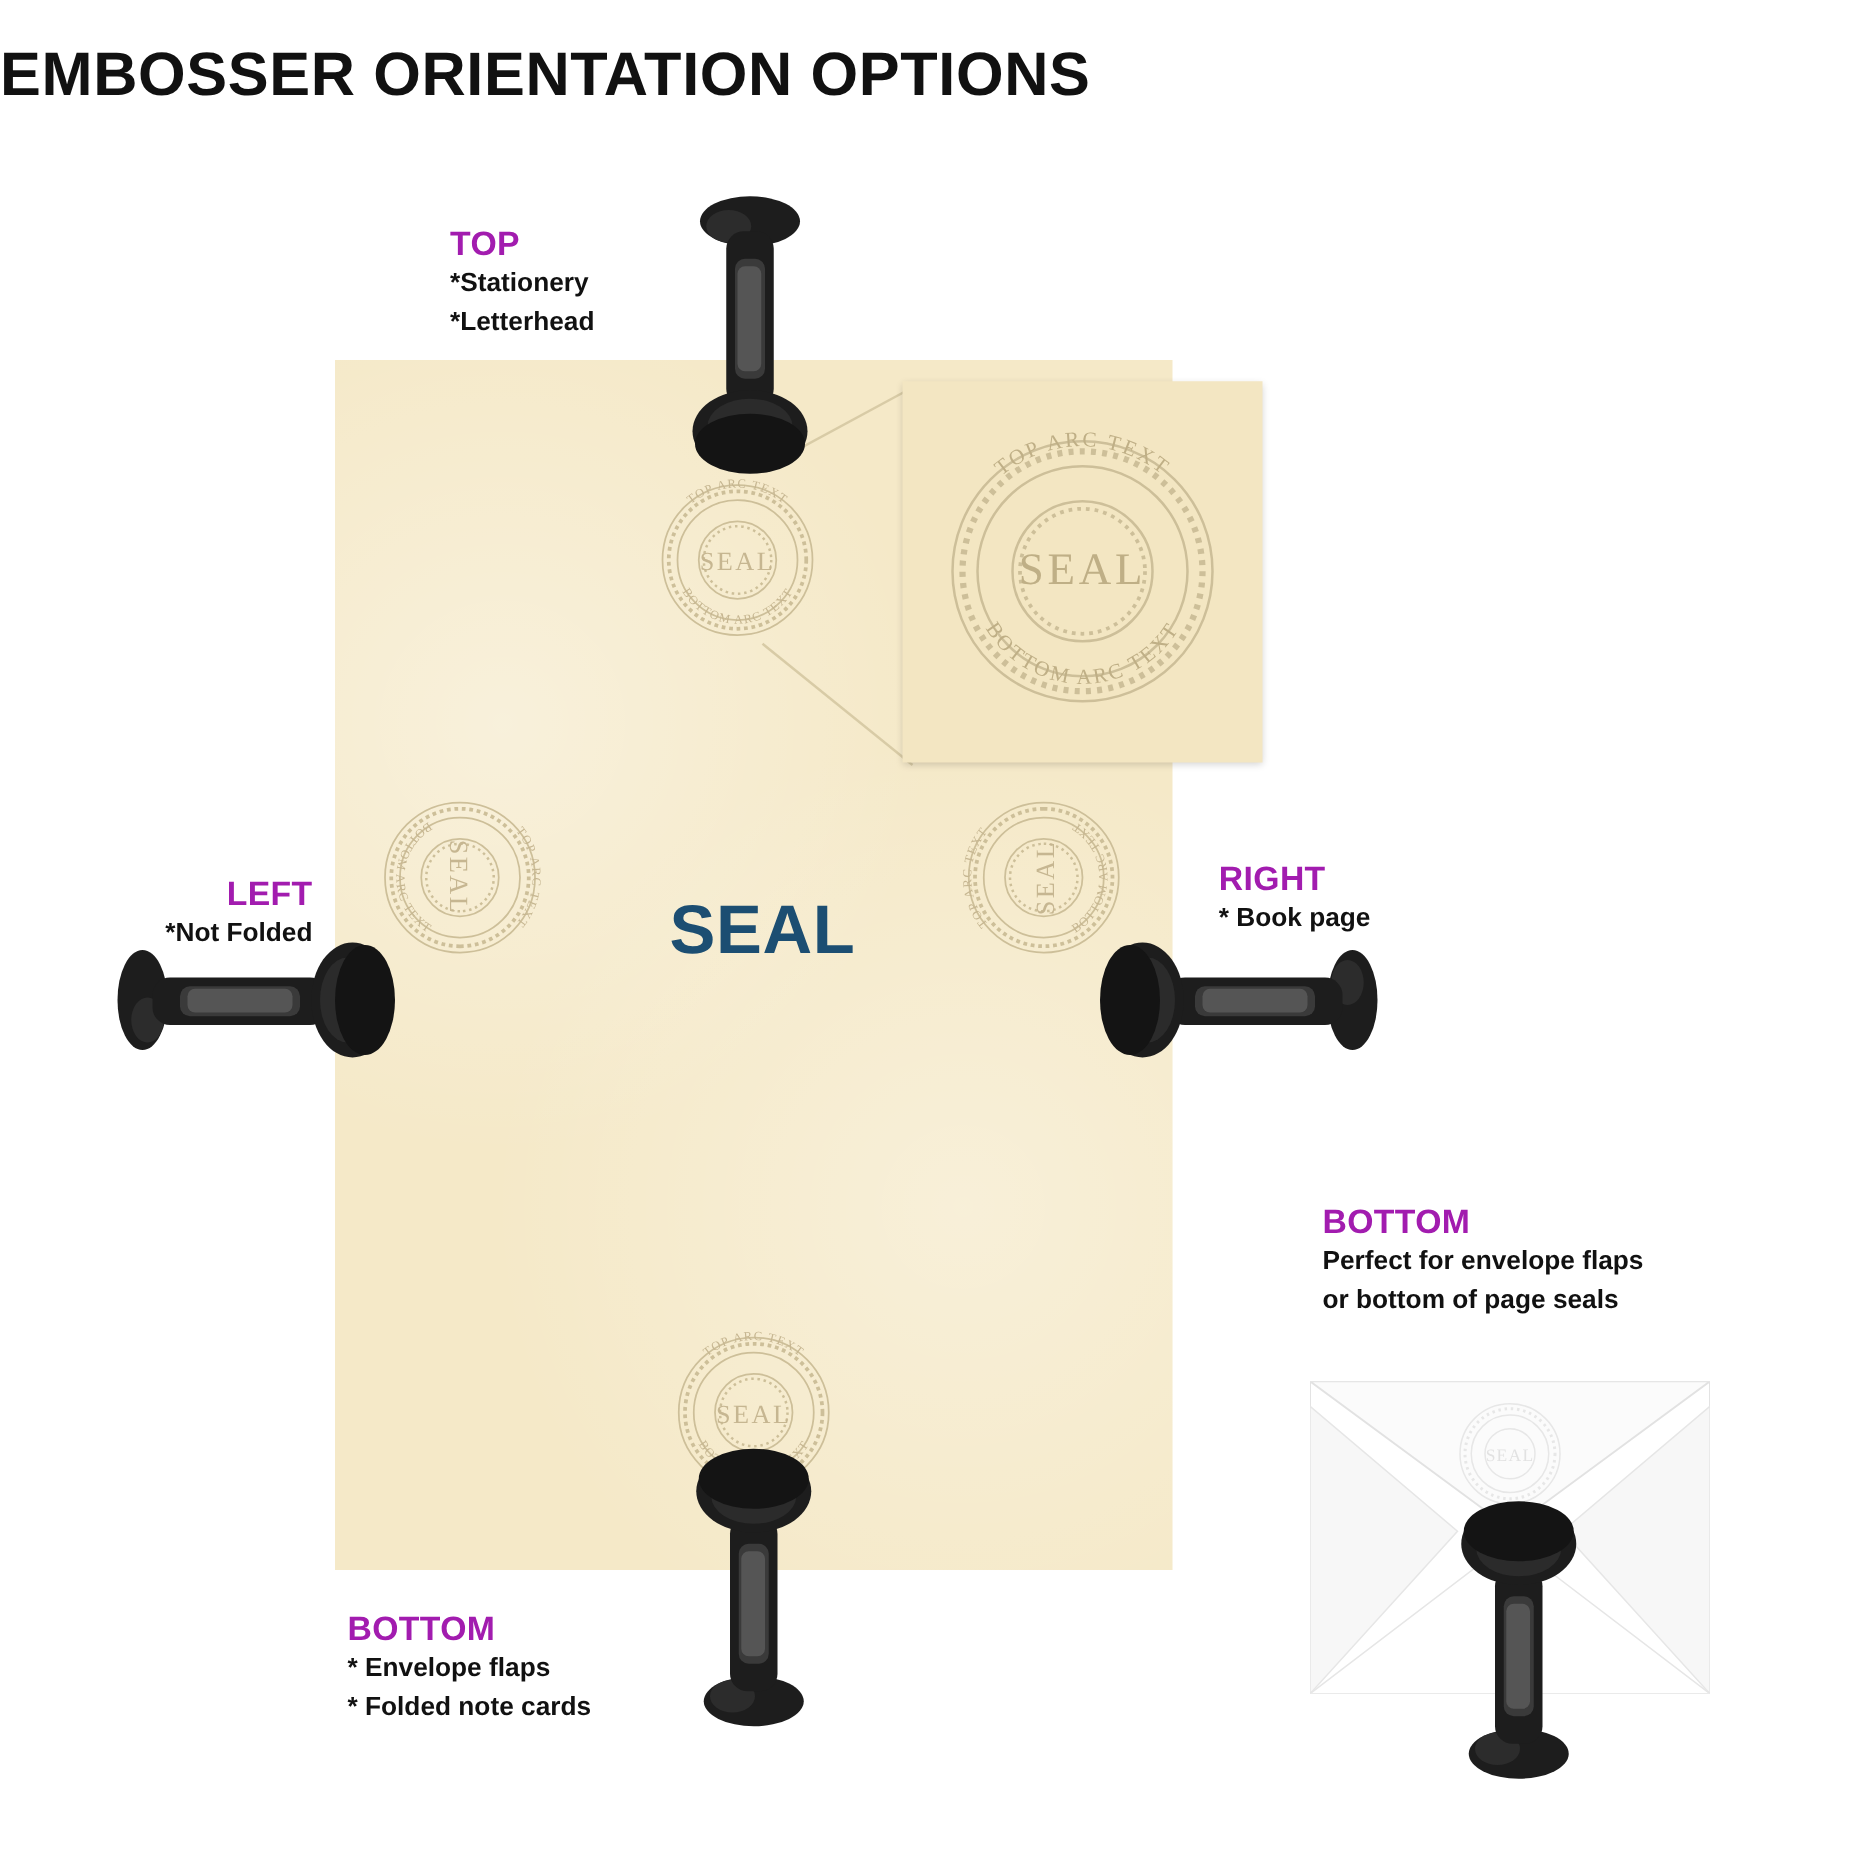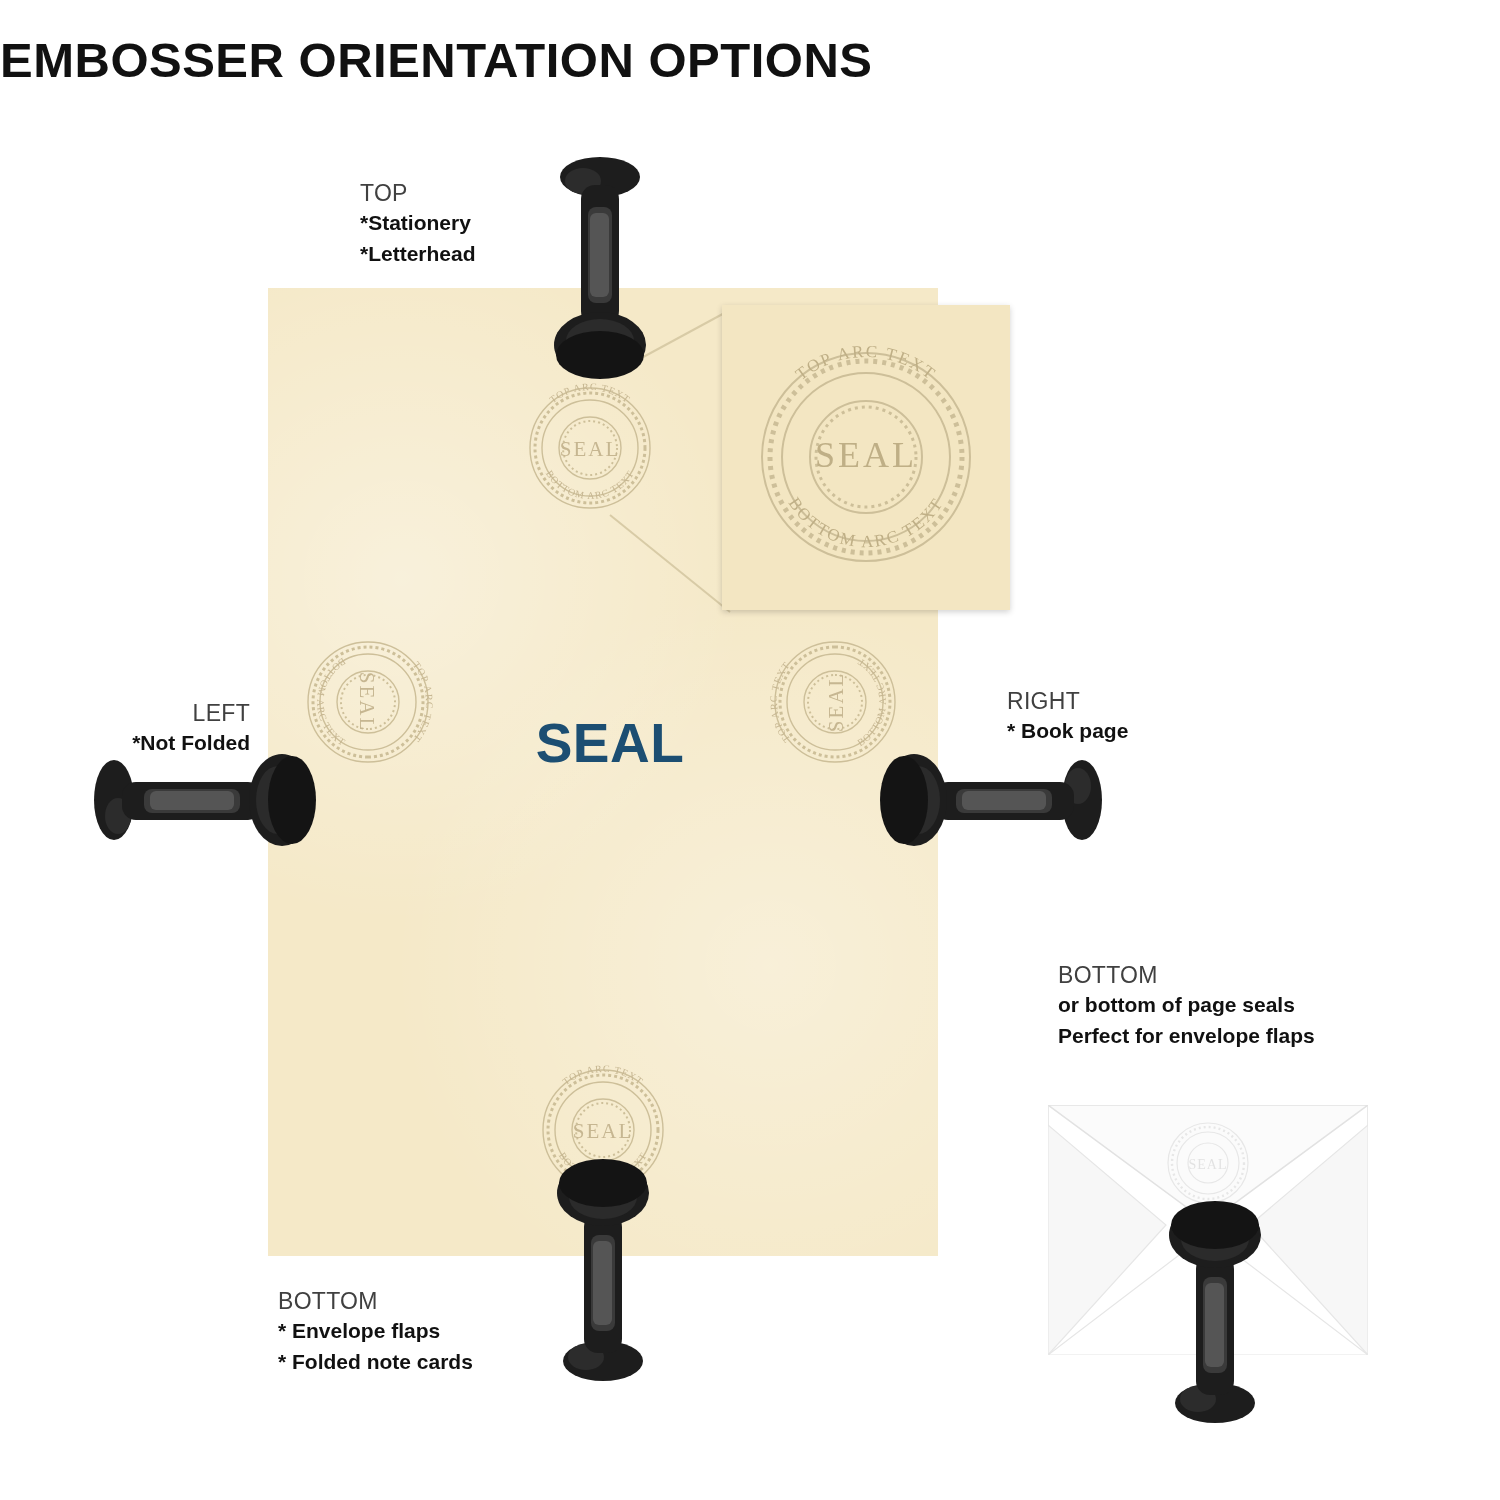--- a/index.html
+++ b/index.html
@@ -49,9 +49,9 @@
   
   .lbl{position:absolute;}
   .lbl .head{
-    color:#404040;
-    font-weight:normal;
-    font-size:23px;
+    color:#a21caf;
+    font-weight:bold;
+    font-size:27px;
     letter-spacing:0.3px;
   }
   .lbl .line{

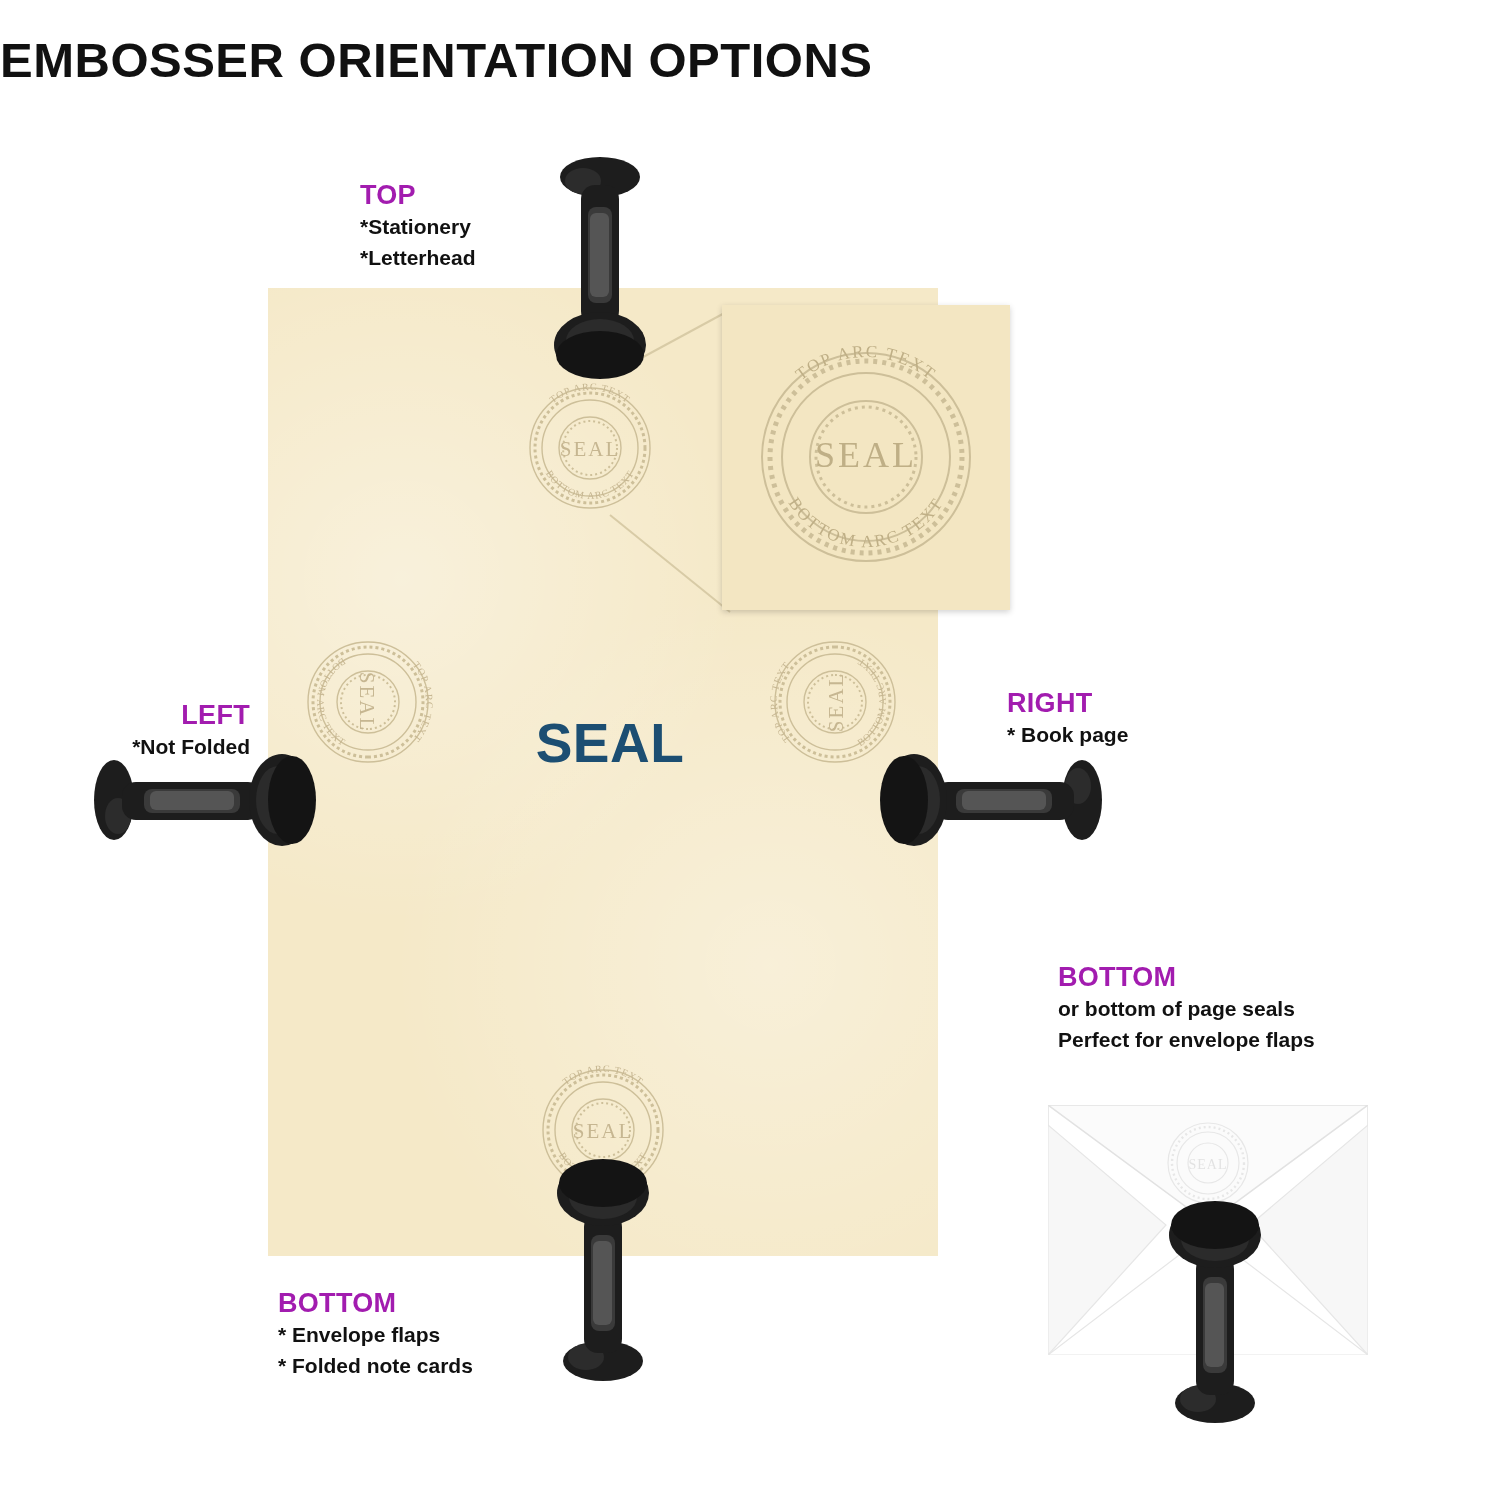--- a/index.html
+++ b/index.html
@@ -308,7 +308,7 @@
   <div class="line">*Not Folded</div>
 </div>
 
-<div class="lbl" style="left:975px;top:688px;margin-left:32px;">
+<div class="lbl" style="left:975px;top:688px;">
   <div class="head">RIGHT</div>
   <div class="line">* Book page</div>
 </div>

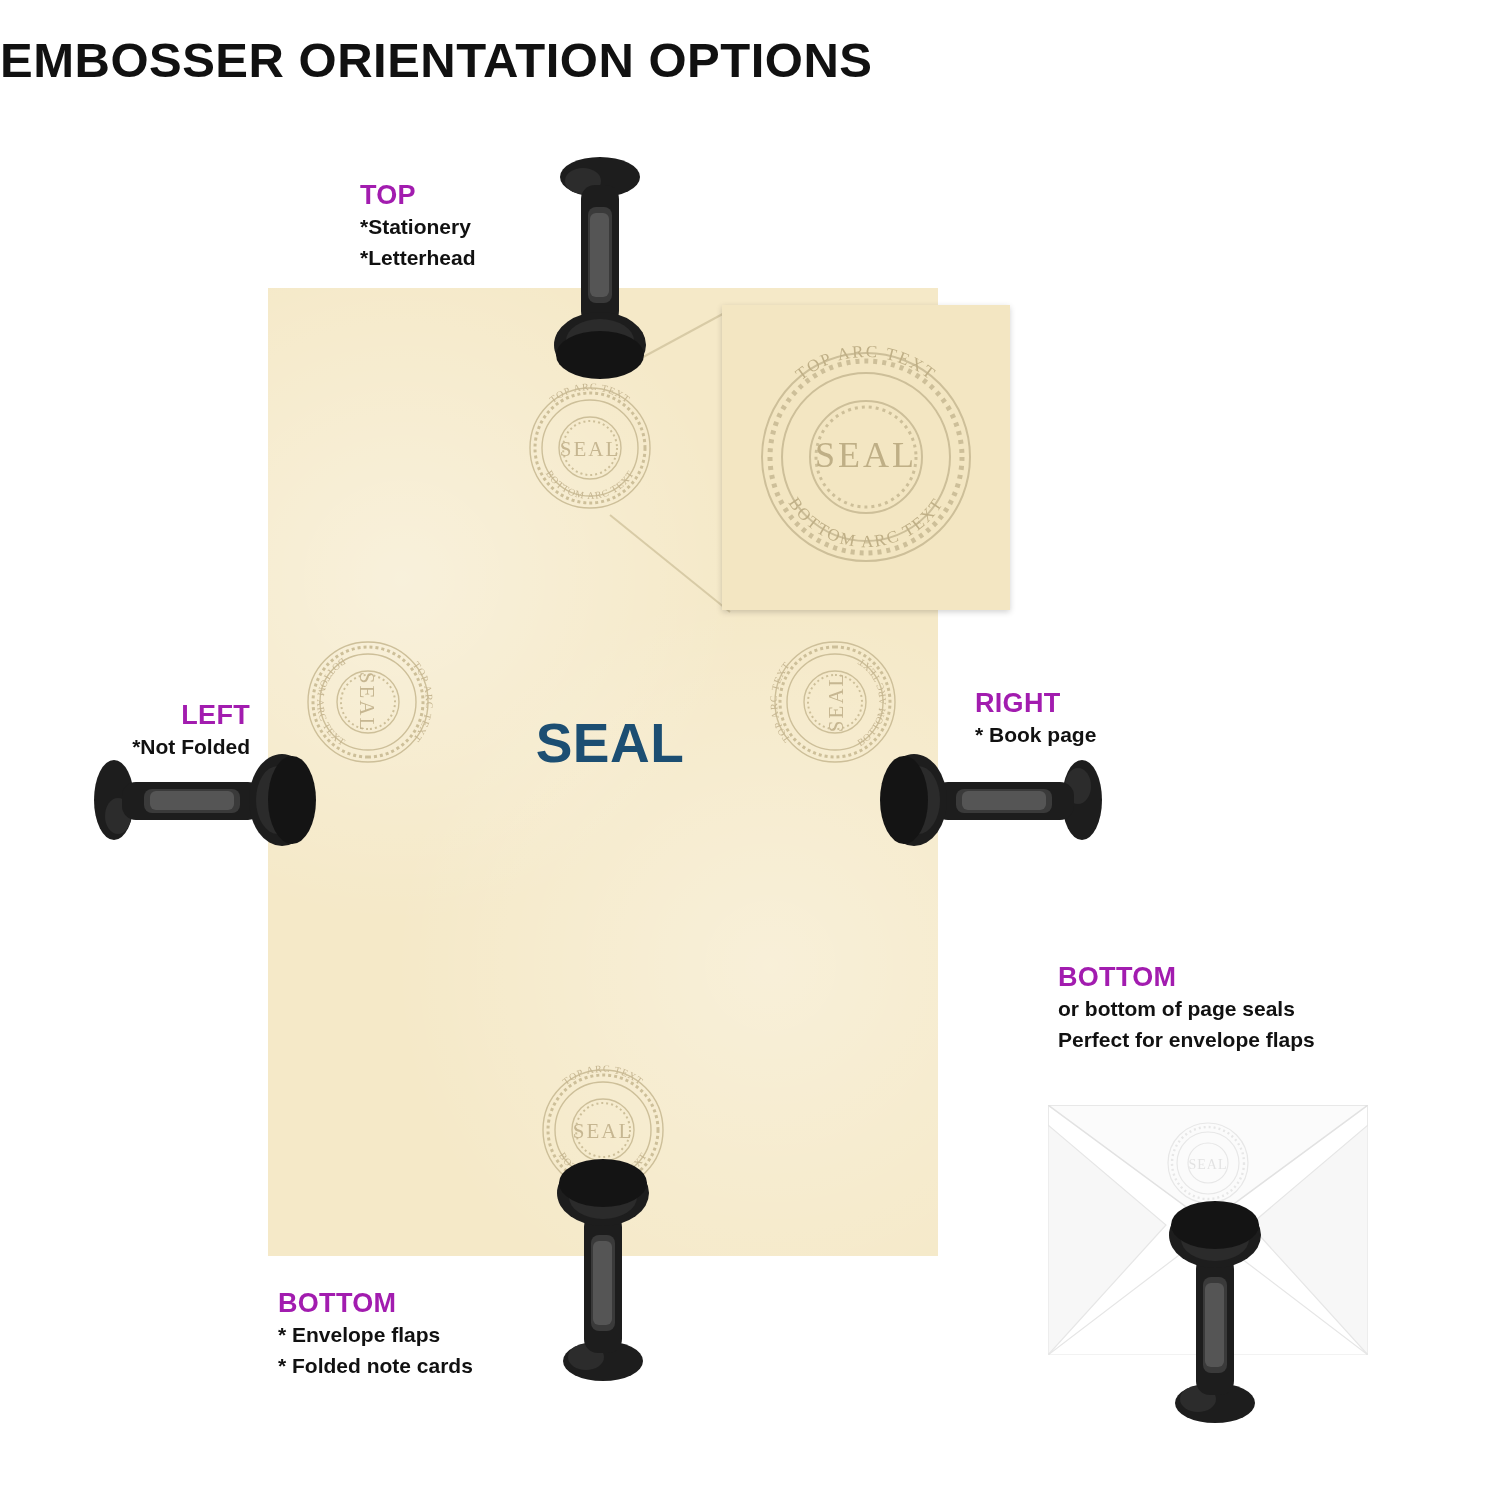--- a/index.html
+++ b/index.html
@@ -321,8 +321,8 @@
 
 <div class="lbl" style="left:1058px;top:962px;">
   <div class="head">BOTTOM</div>
+  <div class="line">Perfect for envelope flaps</div>
   <div class="line">or bottom of page seals</div>
-  <div class="line">Perfect for envelope flaps</div>
 </div>
 
 </body></html>

